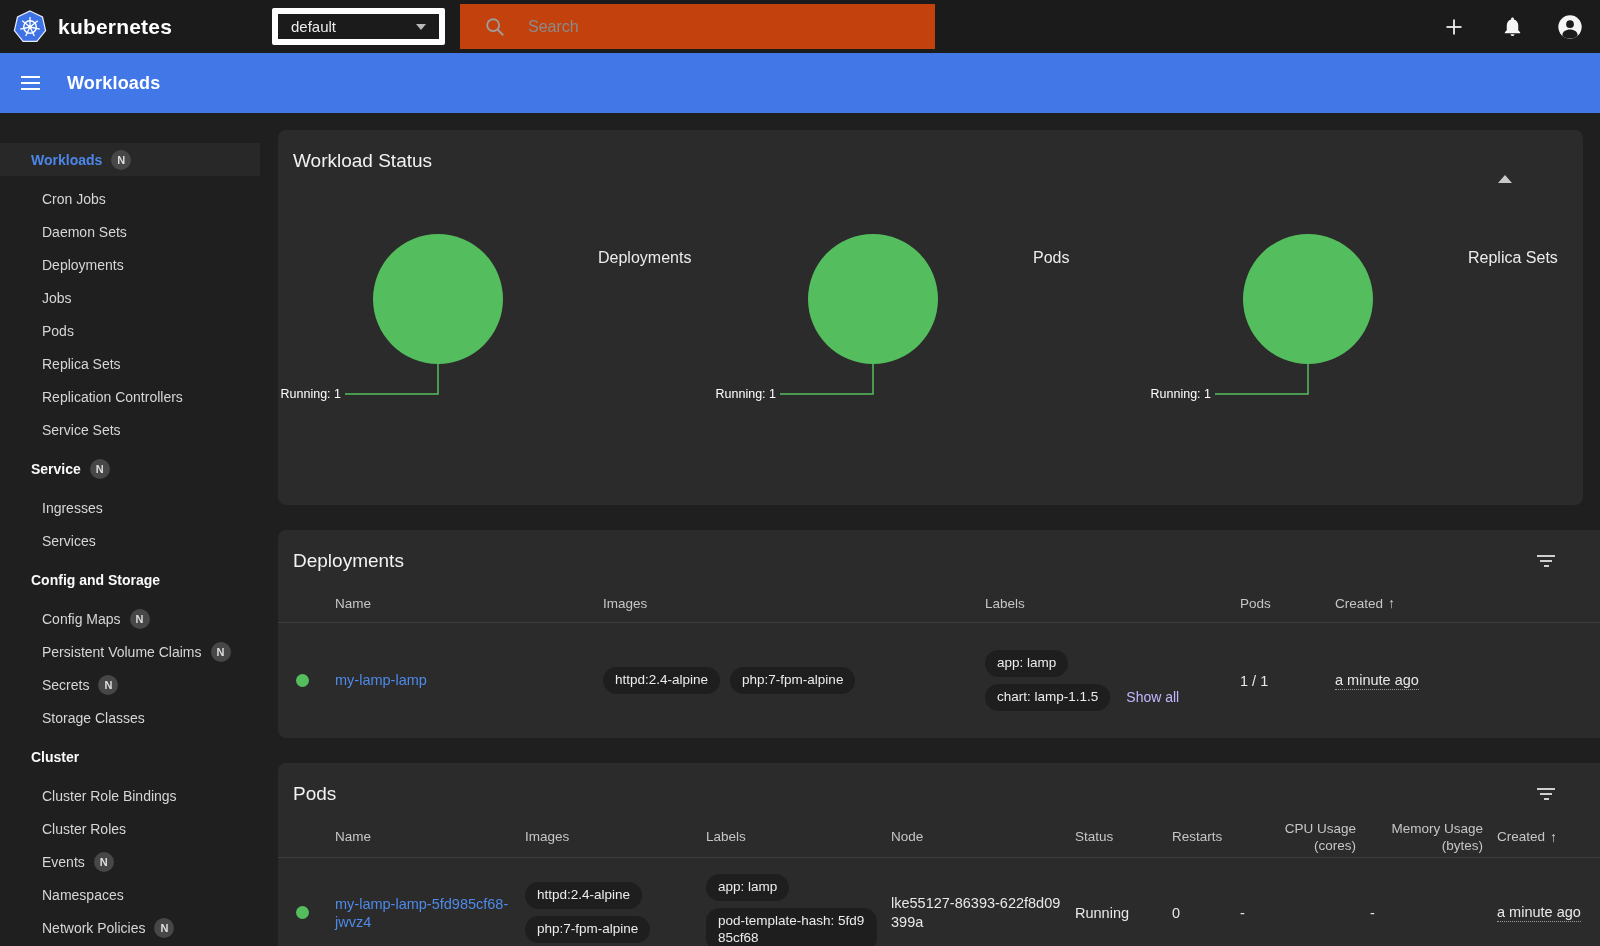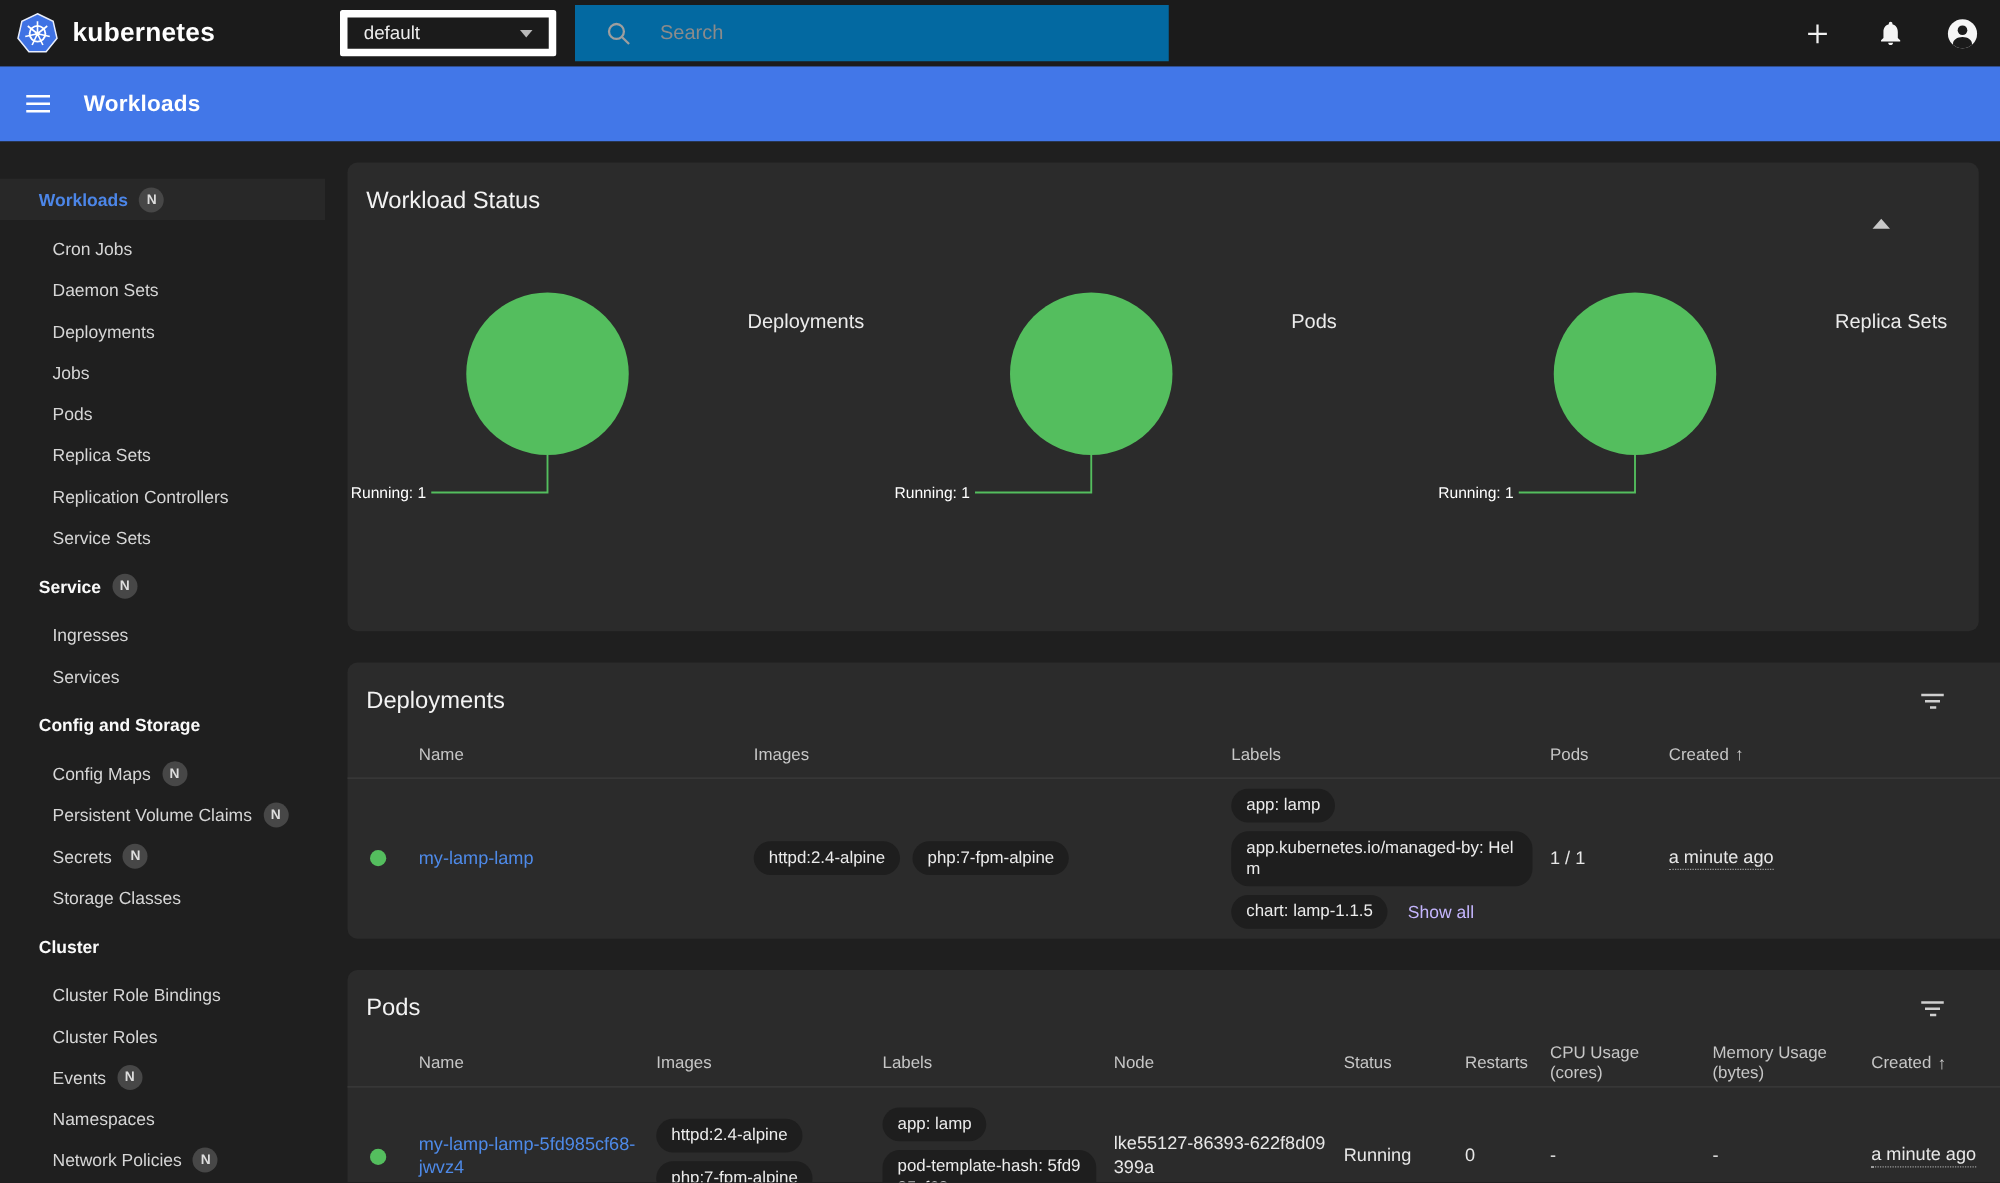--- a/index.html
+++ b/index.html
@@ -20,7 +20,7 @@
   .caret-down { width:0; height:0; border-left:5px solid transparent; border-right:5px solid transparent;
     border-top:6px solid #b9b9b9; margin-left:auto; }
   .searchbox { position:absolute; left:460px; top:4px; width:475px; height:45px;
-    background:#0369a1; display:flex; align-items:center; padding-left:24px; gap:20px; }
+    background:#c2410c; display:flex; align-items:center; padding-left:24px; gap:20px; }
   .searchbox input { background:transparent; border:none; outline:none; color:#e2e2e2;
     font-size:16px; font-family:"Liberation Sans", sans-serif; width:330px; }
   .searchbox input::placeholder { color:#8b8b8b; }

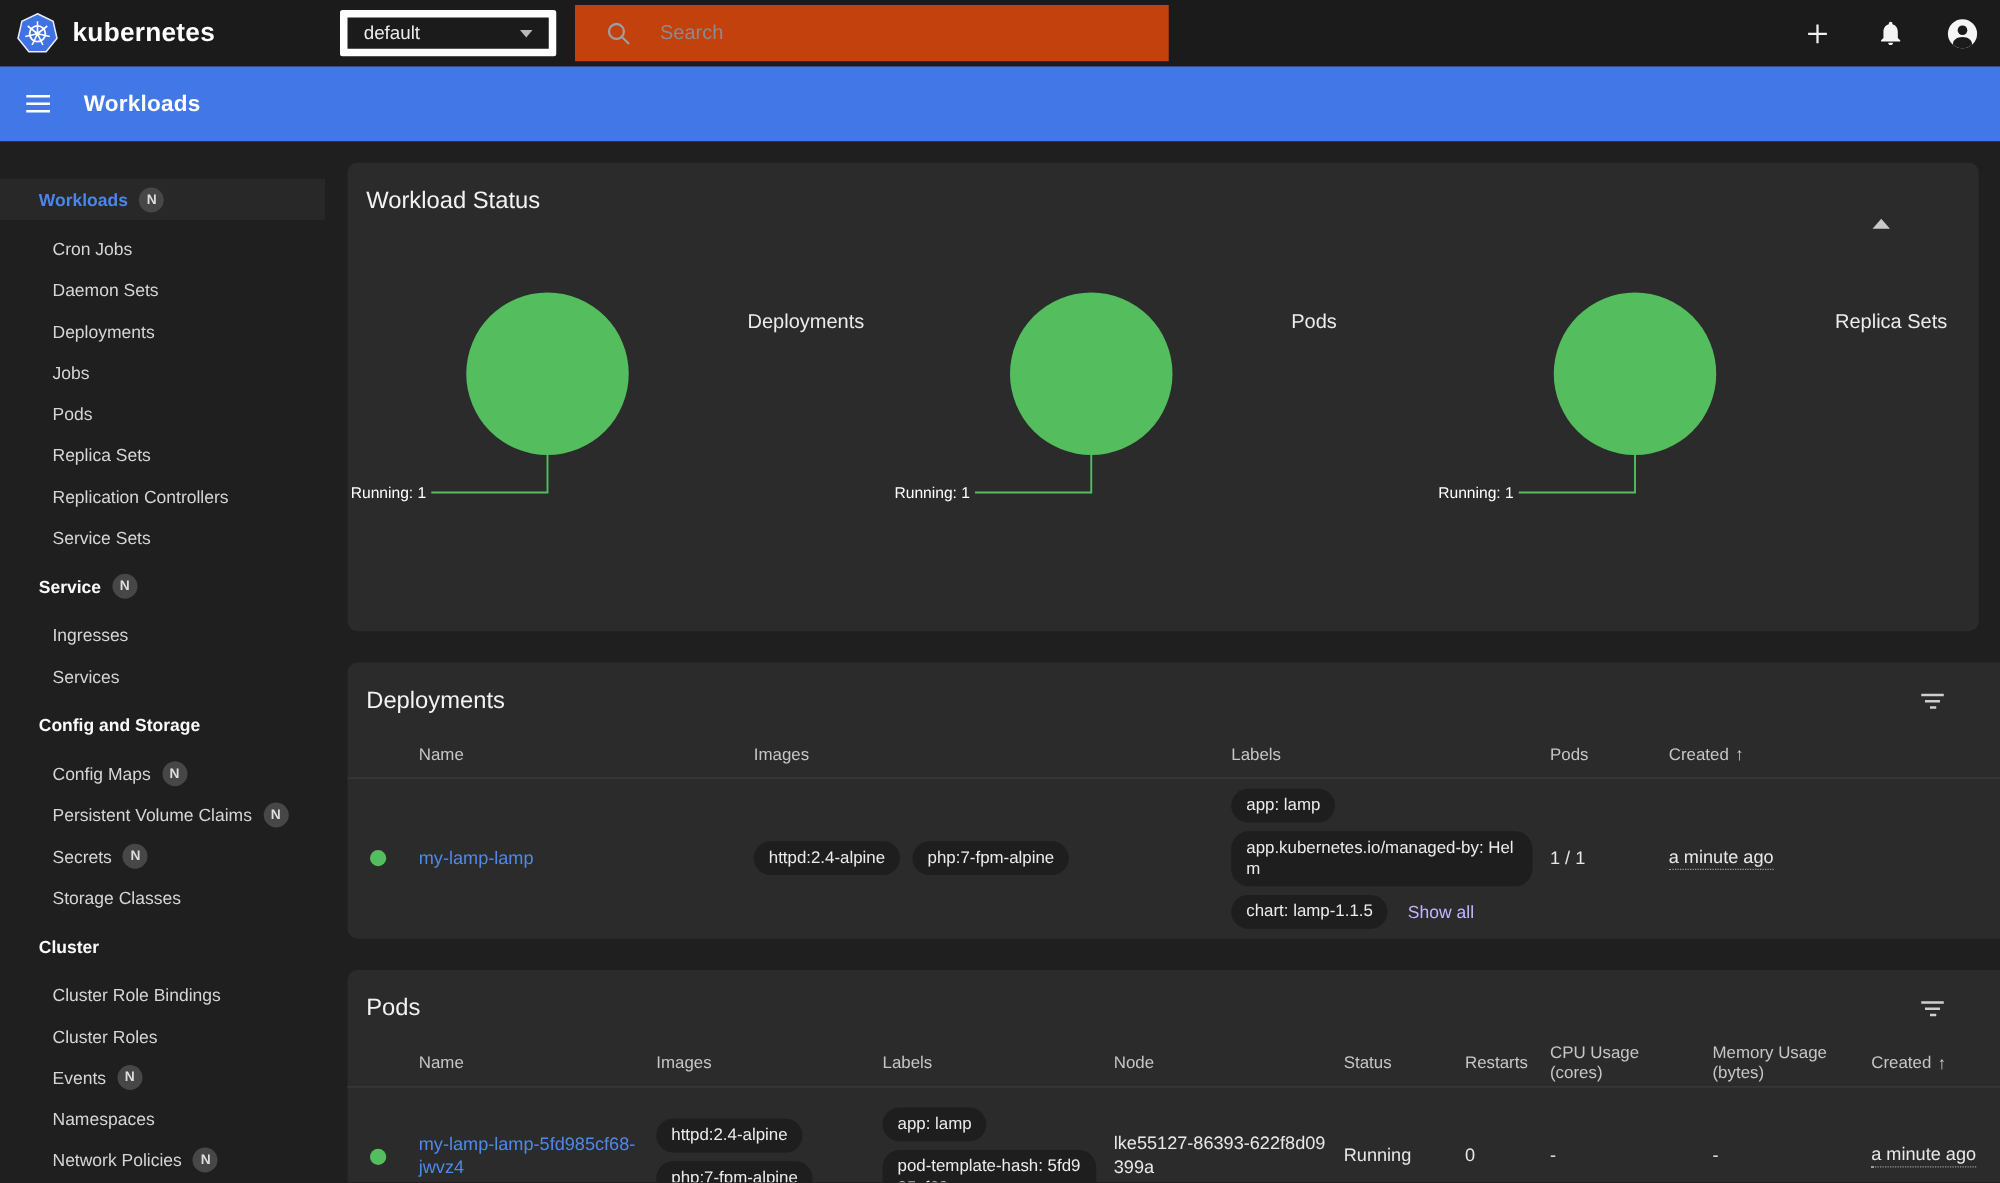--- a/index.html
+++ b/index.html
@@ -64,7 +64,7 @@
   .pod-grid { grid-template-columns:41px 190px 181px 185px 184px 97px 68px 130px 127px 1fr; }
   .thead { border-bottom:1px solid #3d3d3d; }
   .th { display:flex; align-items:center; min-height:36px; font-size:13.5px; color:#c6c6c6;
-    padding:2px 14px 2px 0; line-height:1.25; cursor:pointer; }
+    padding:2px 14px 2px 0; line-height:1.25; cursor:pointer;text-align:right; }
   .sort-arrow { margin-left:5px; color:#cfcfcf; font-size:14px; }
   .td { display:flex; align-items:center; padding:8px 14px 8px 0; font-size:14.5px; color:#e8e8e8; }
   .dep-row .td { min-height:115px; }

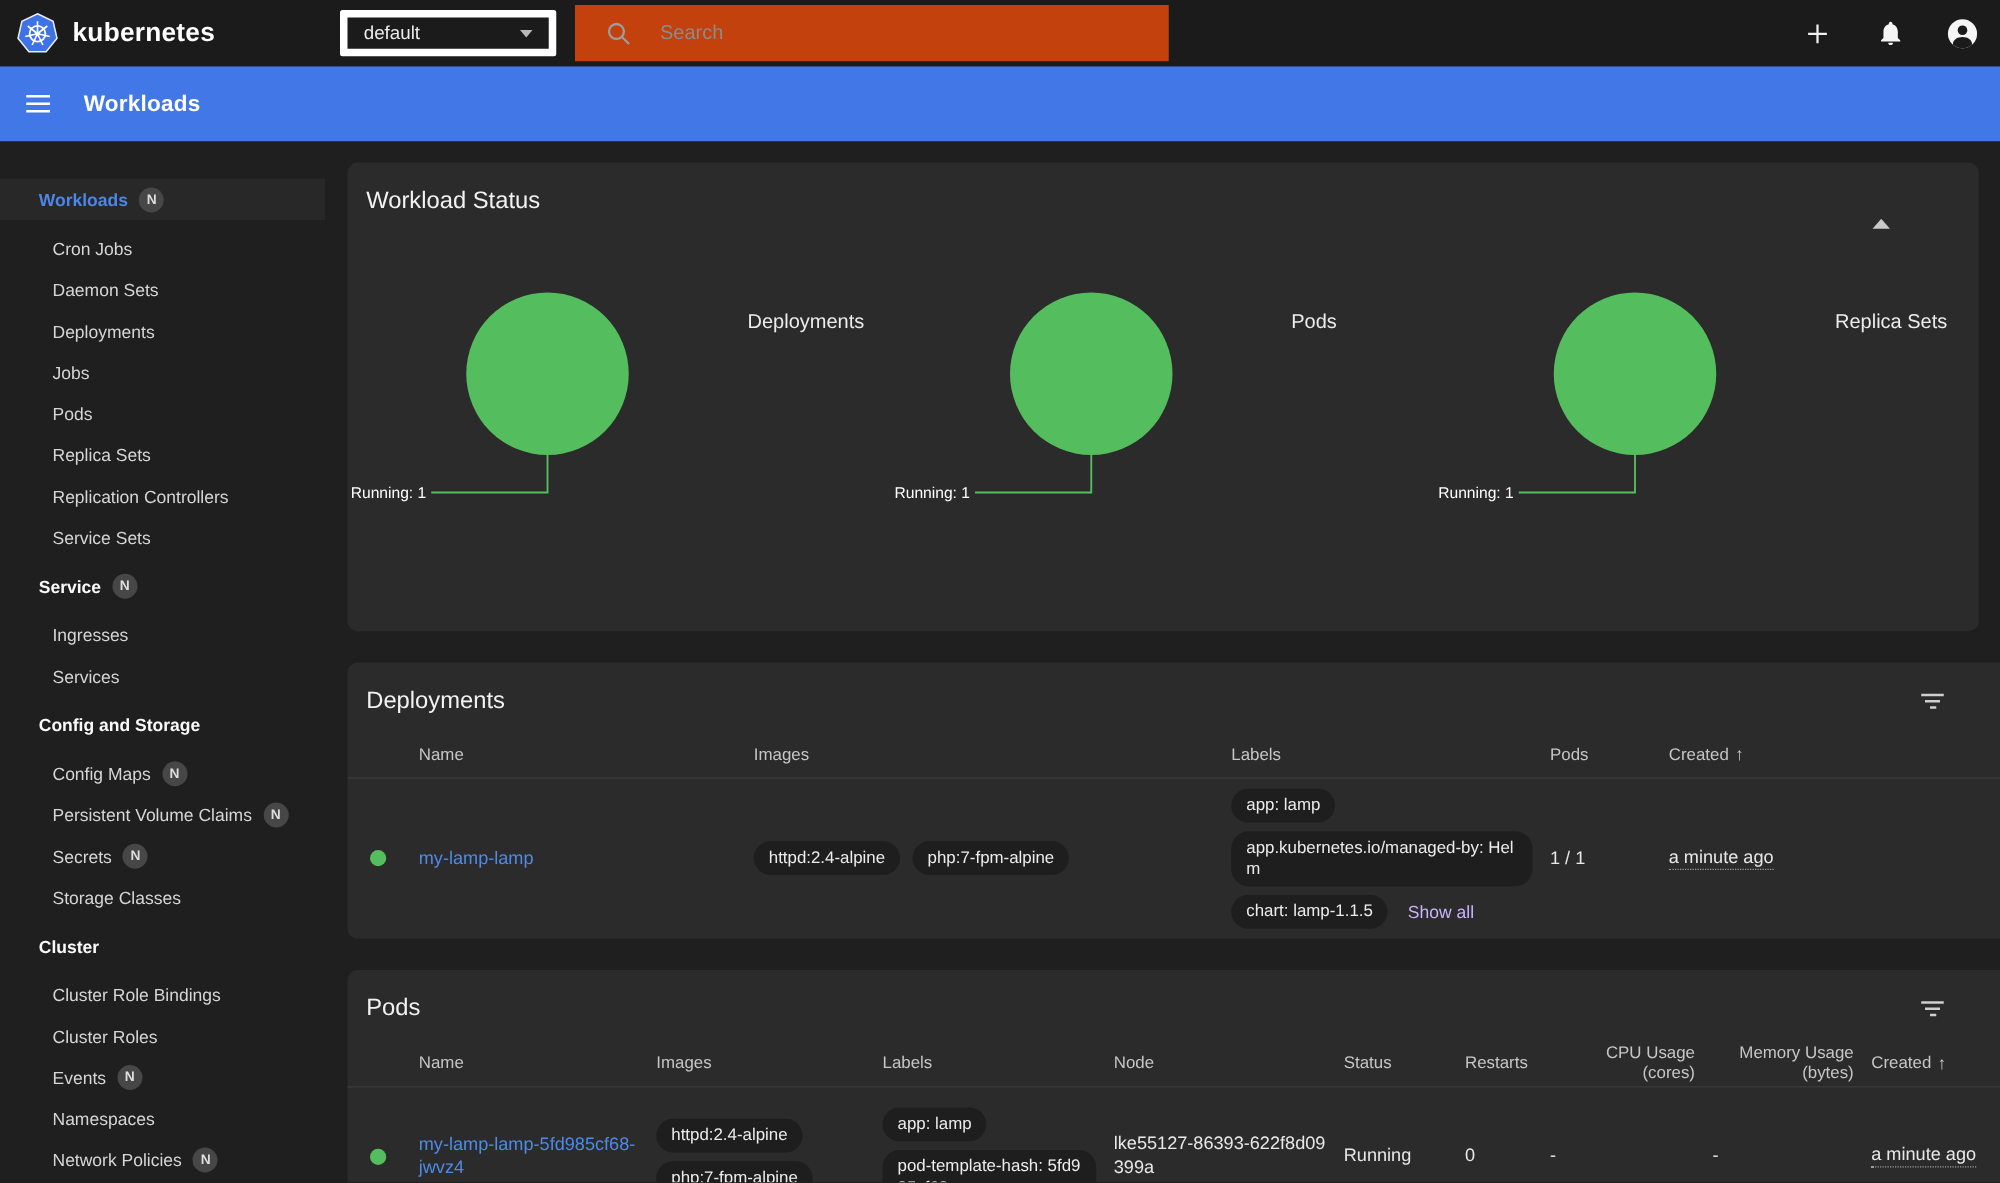--- a/index.html
+++ b/index.html
@@ -321,7 +321,6 @@
             </div>
             <div class="td chips-stack">
               <span class="chip">app: lamp</span>
-              <span class="chip">app.kubernetes.io/managed-by: Helm</span>
               <div class="label-line">
                 <span class="chip">chart: lamp-1.1.5</span>
                 <span class="show-all">Show all</span>

